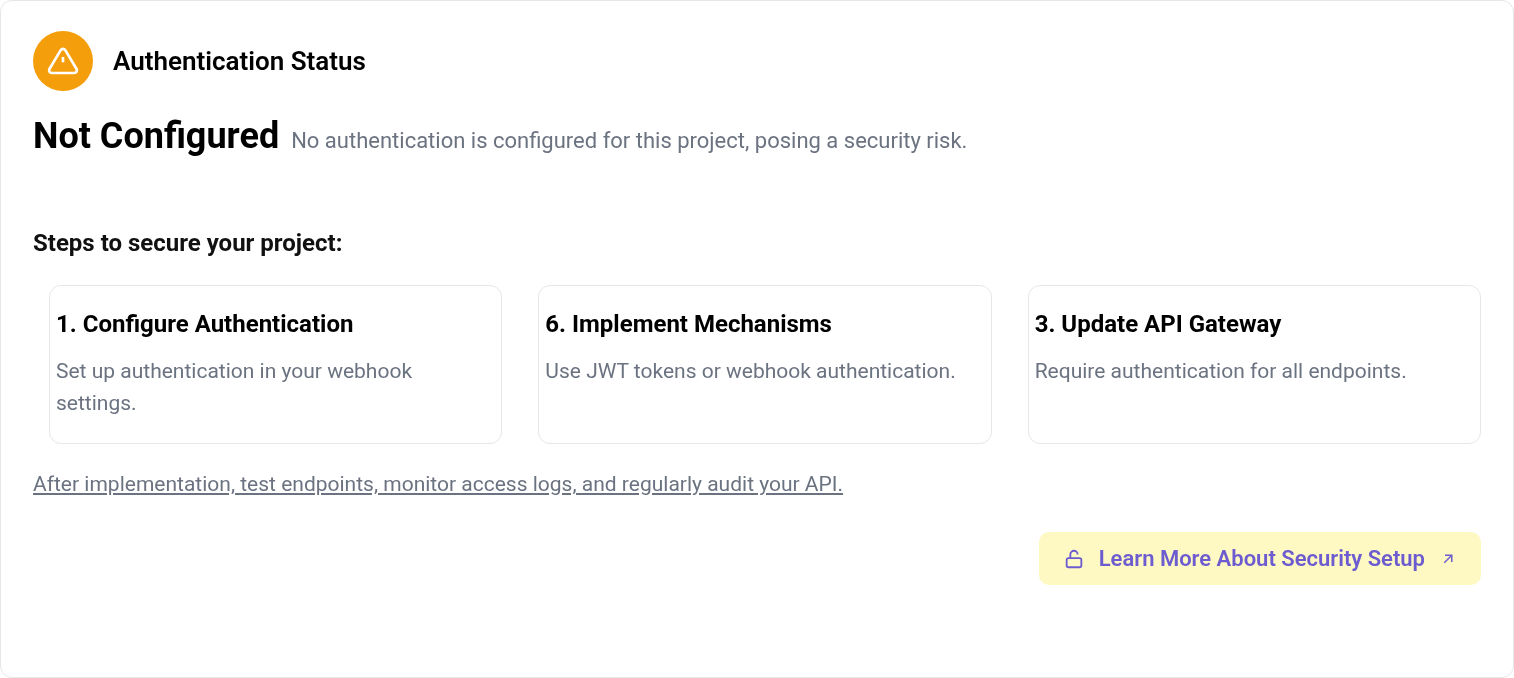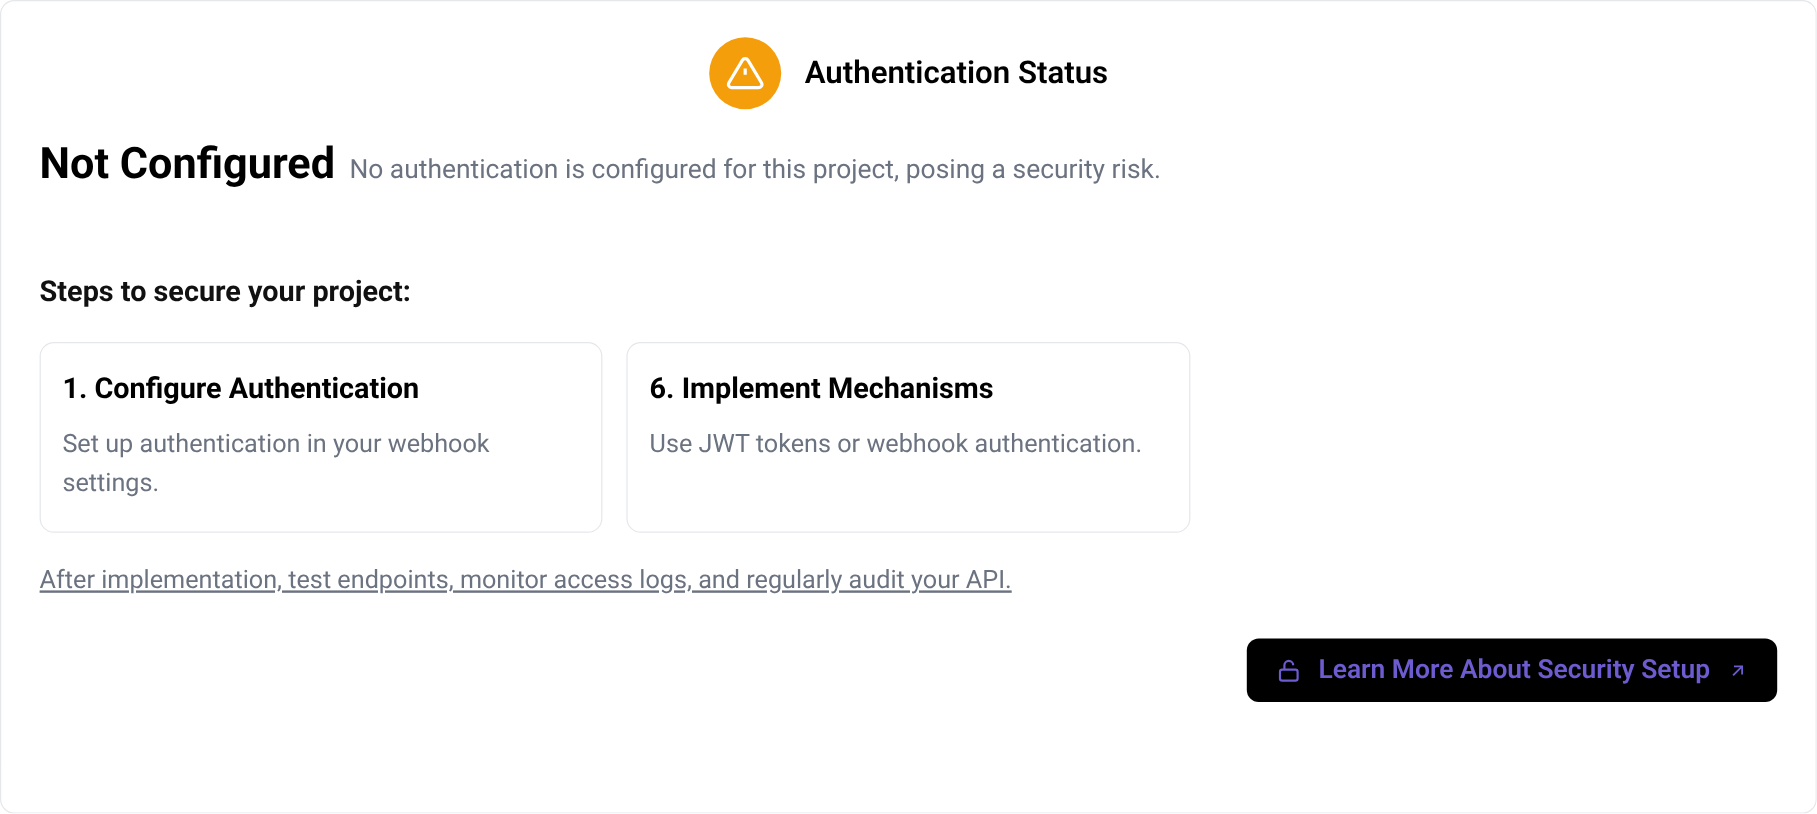--- a/index.html
+++ b/index.html
@@ -25,7 +25,6 @@
       align-items: center;
       gap: 20px;
       margin-bottom: 24px;
-      justify-content: center;
     }
     .icon-circle {
       width: 60px;

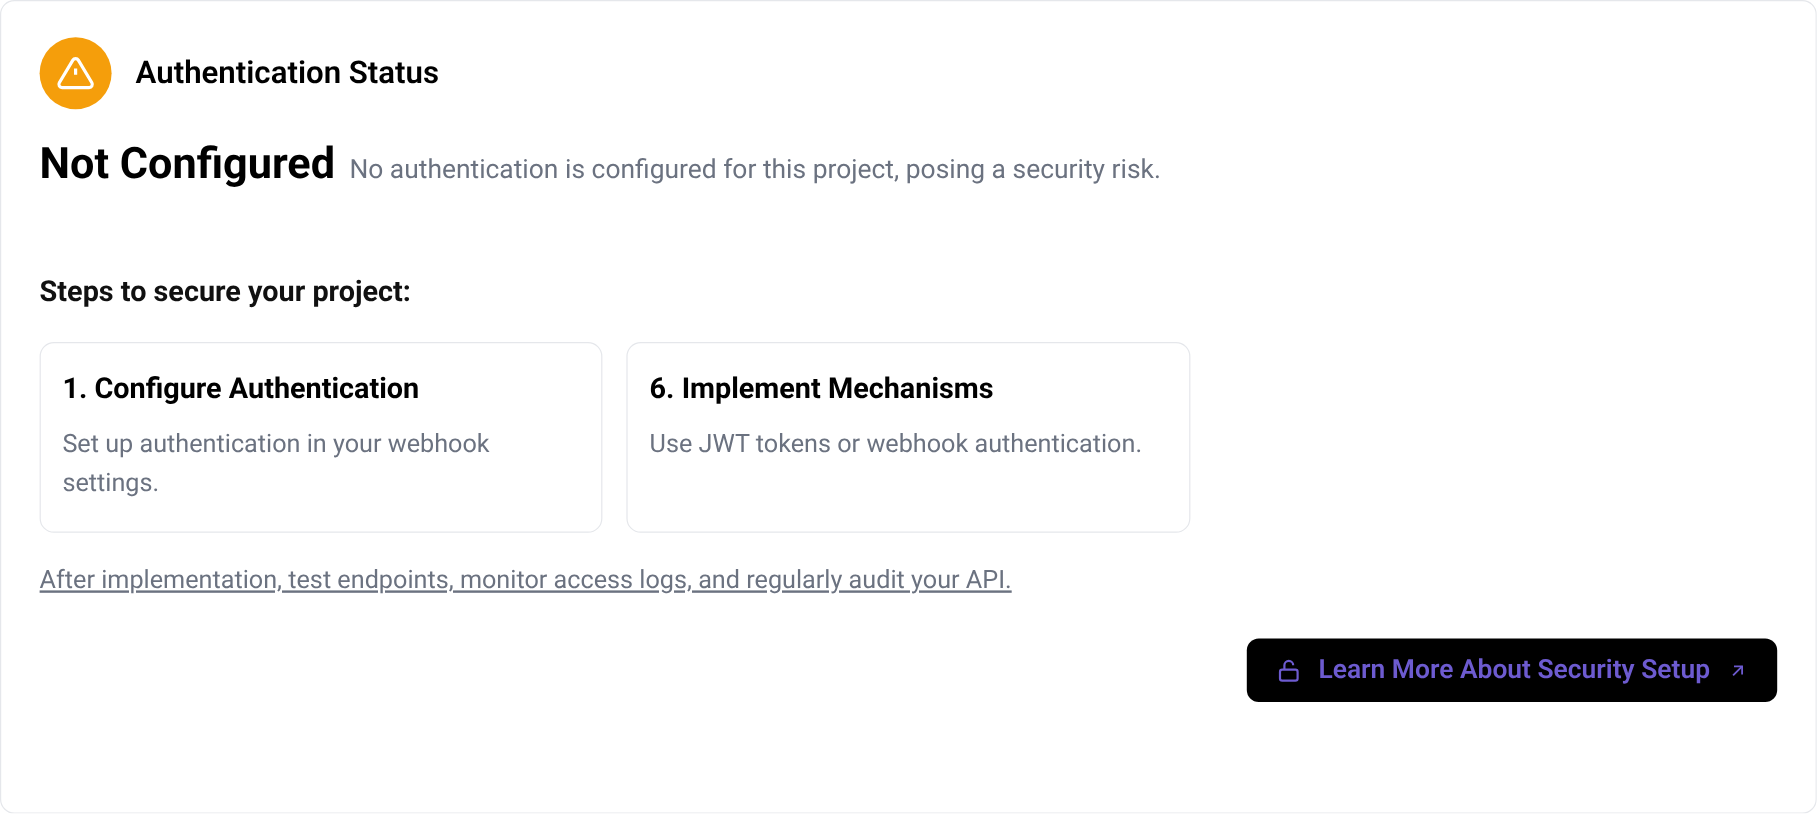--- a/index.html
+++ b/index.html
@@ -79,7 +79,8 @@
     .step-card {
       border: 1px solid #e5e7eb;
       border-radius: 12px;
-      padding: 24px 18px;
+      padding: 24px 6px;
+      margin-left: 16px;
     }
     .step-title {
       font-size: 24px;

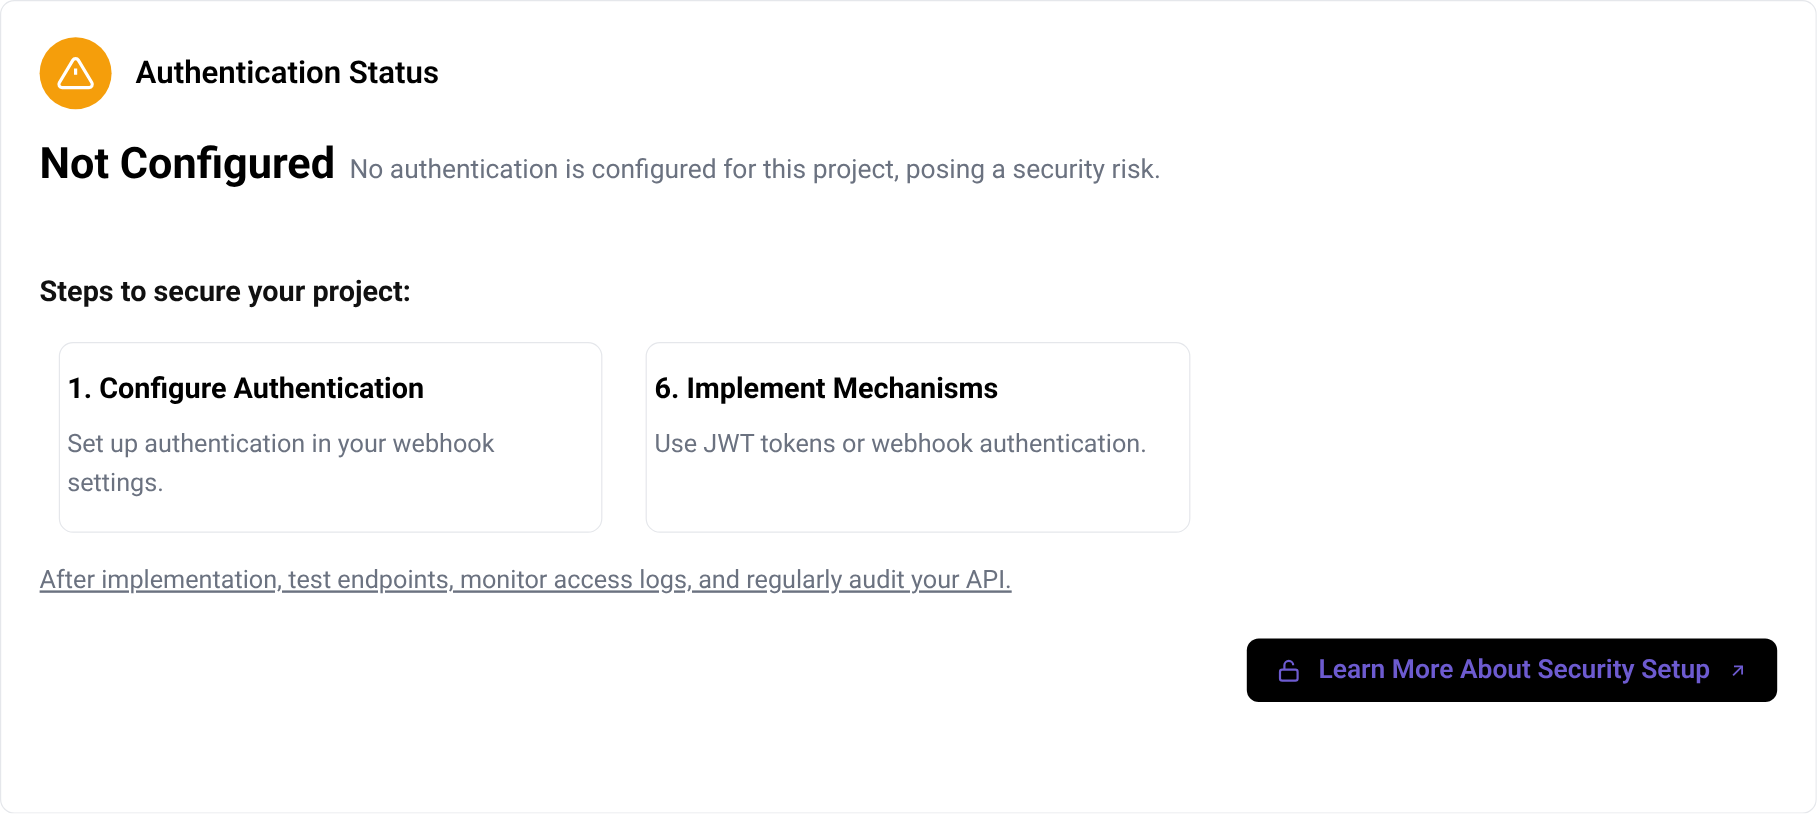--- a/index.html
+++ b/index.html
@@ -160,6 +160,10 @@
       <div class="step-title">6. Implement Mechanisms</div>
       <div class="step-desc">Use JWT tokens or webhook authentication.</div>
     </div>
+    <div class="step-card">
+      <div class="step-title">3. Update API Gateway</div>
+      <div class="step-desc">Require authentication for all endpoints.</div>
+    </div>
   </div>
 
   <div class="footer-text">After implementation, test endpoints, monitor access logs, and regularly audit your API.</div>

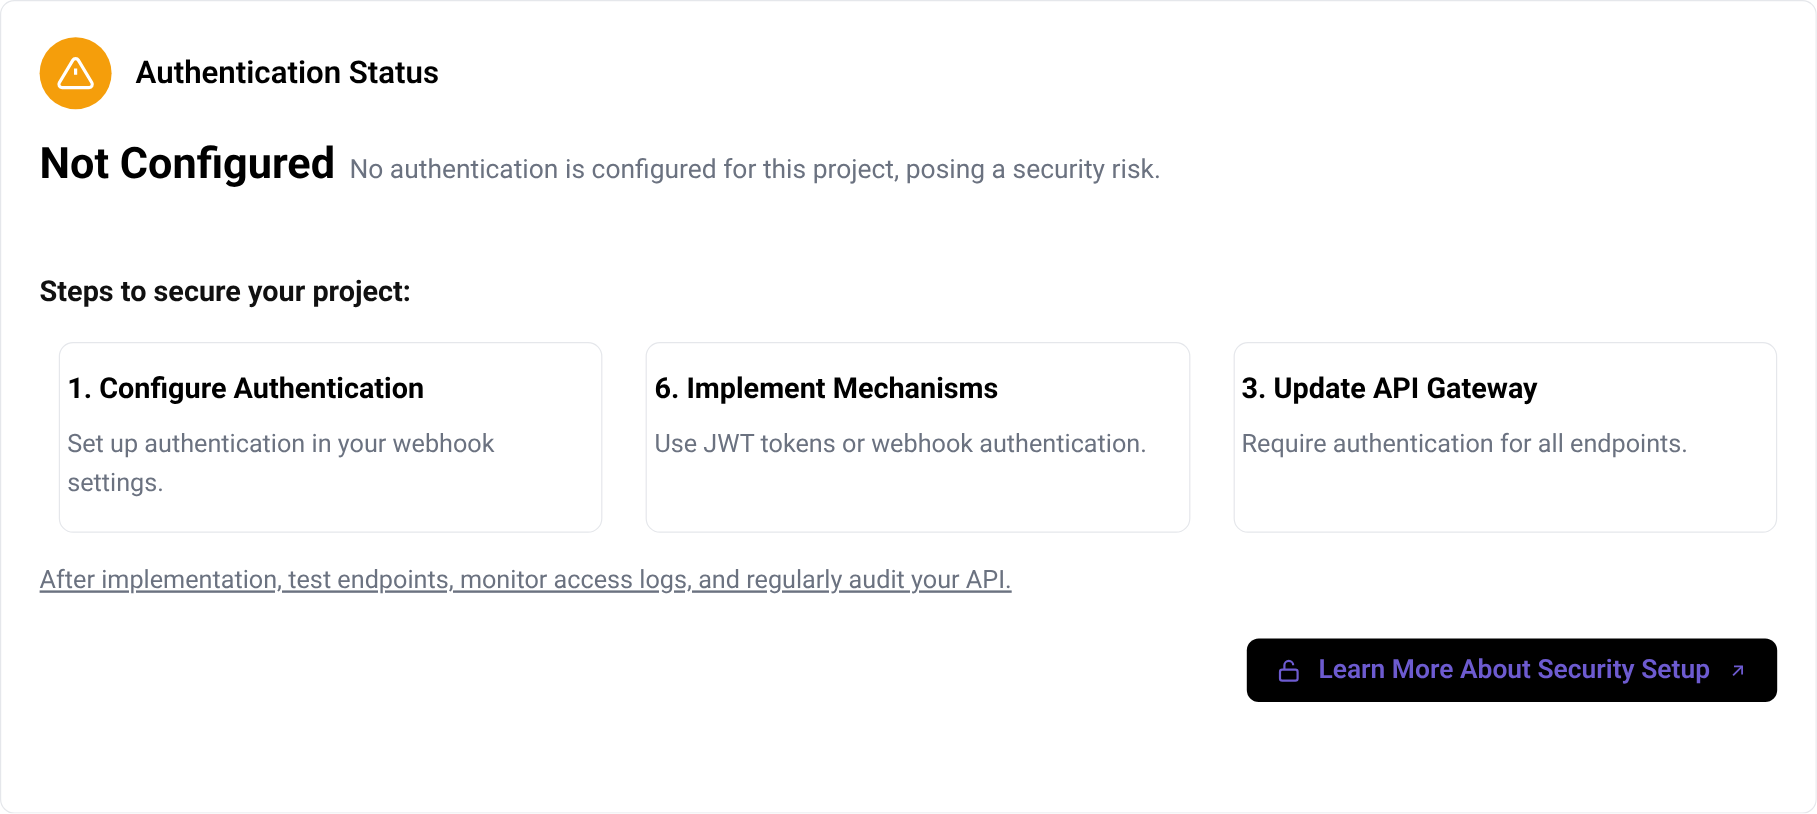--- a/index.html
+++ b/index.html
@@ -107,7 +107,7 @@
       display: inline-flex;
       align-items: center;
       gap: 14px;
-      background: #000000;
+      background: #fef9c3;
       color: #6d5bd0;
       border: none;
       border-radius: 10px;

